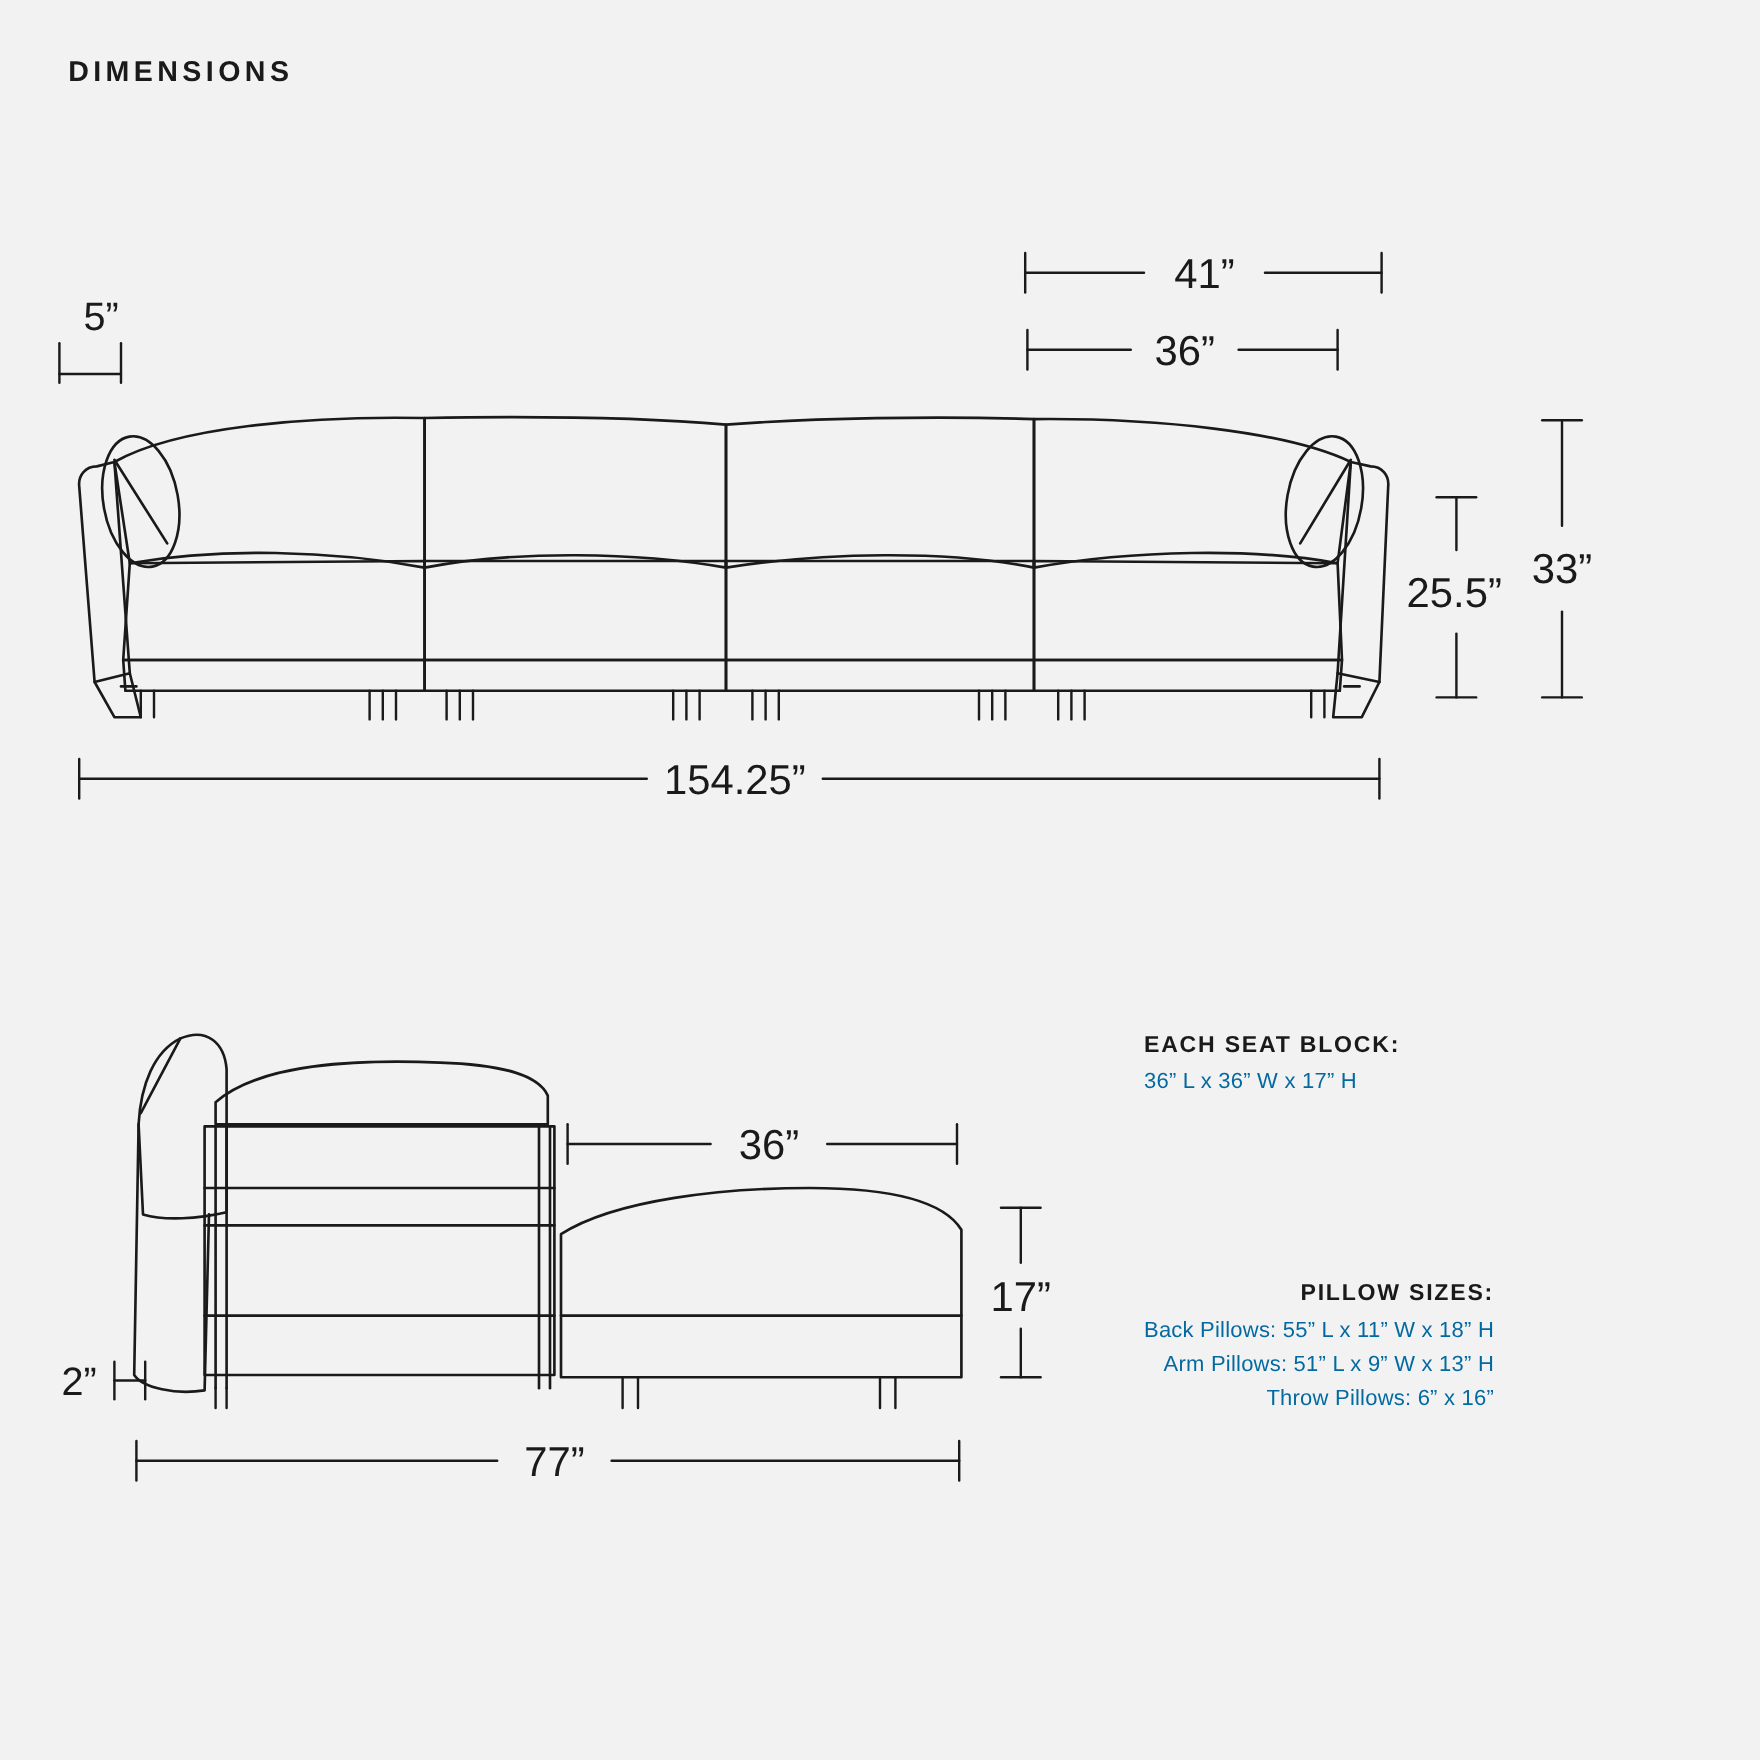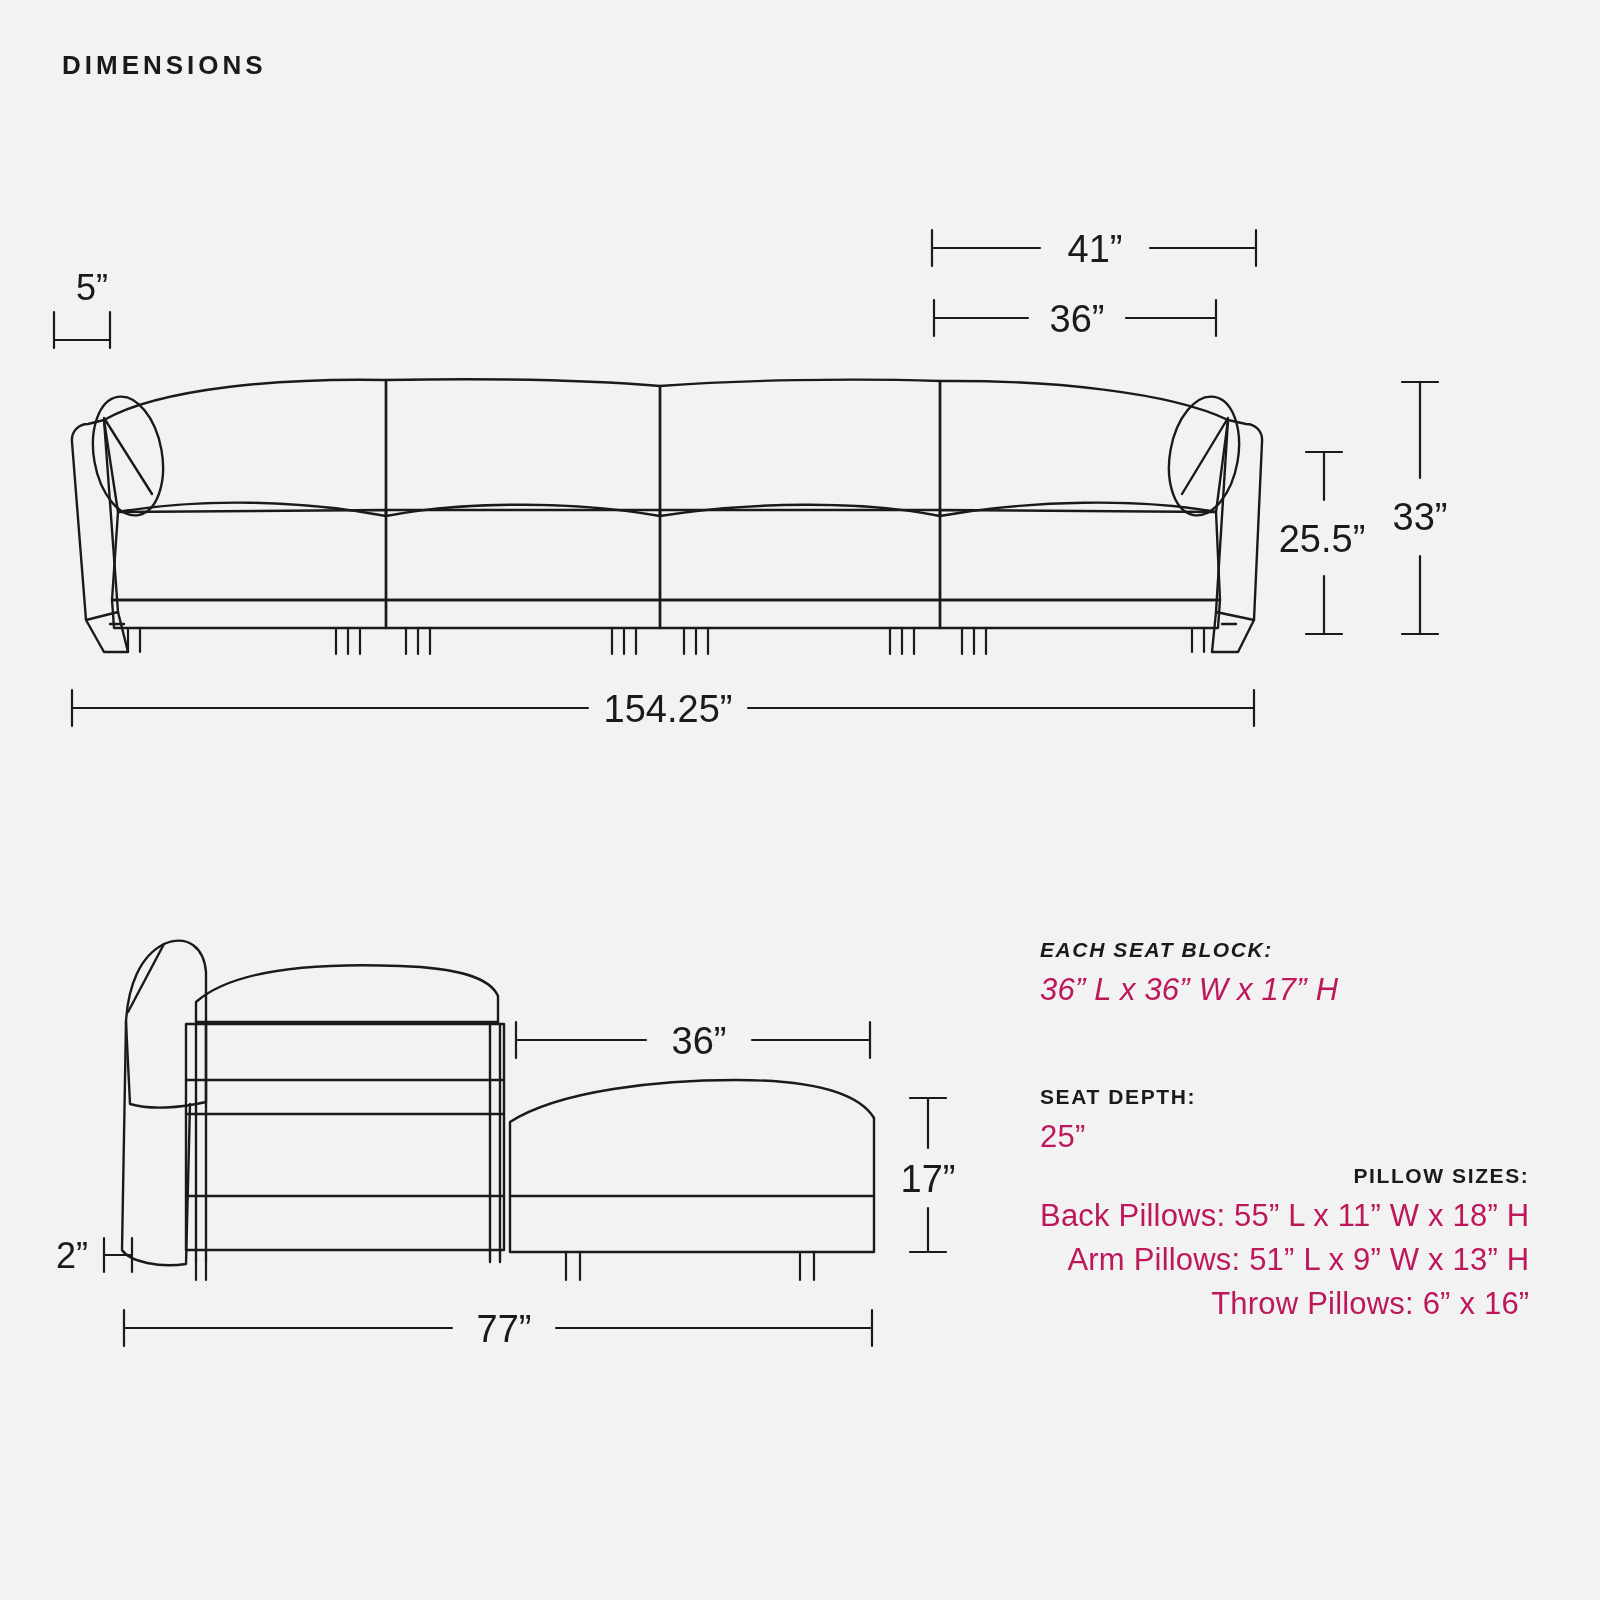--- a/index.html
+++ b/index.html
@@ -53,7 +53,7 @@
     margin: 0 0 8px 0;
     letter-spacing: 0.2px;
   }
-  #specs-seat-block { top: 938px; font-style: italic; }
+  #specs-seat-block { top: 938px; }
   #specs-seat-depth { top: 1085px; }
   #specs-pillows { top: 1164px; text-align: right; }
 </style>

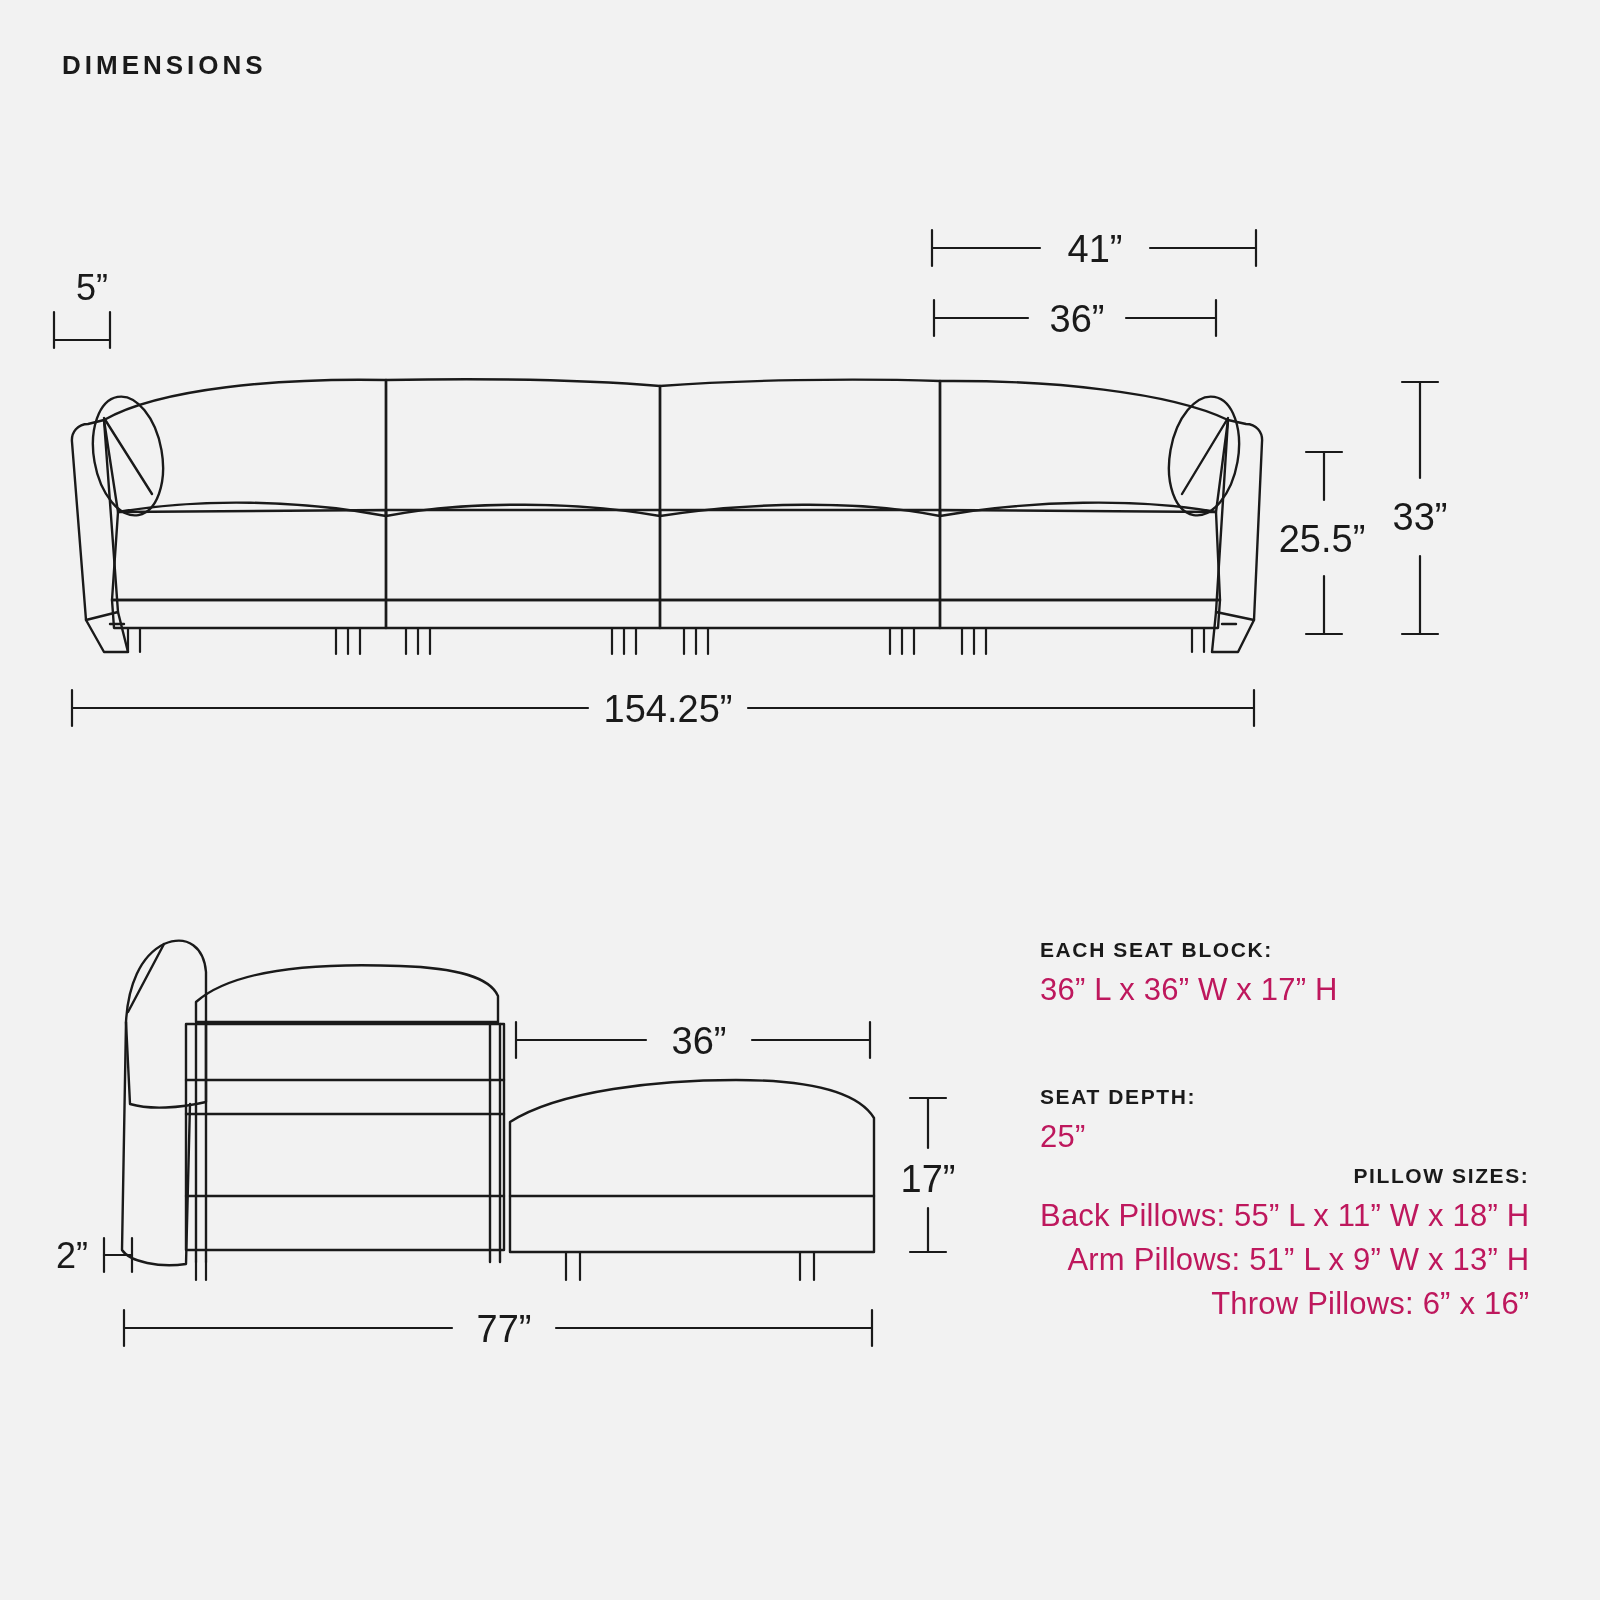--- a/index.html
+++ b/index.html
@@ -48,8 +48,8 @@
     margin: 0 0 10px 0;
   }
   .spec-line {
-    font-size: 31px;
-    color: #be185d;
+    font-size: 20px;
+    color: #0369a1;
     margin: 0 0 8px 0;
     letter-spacing: 0.2px;
   }

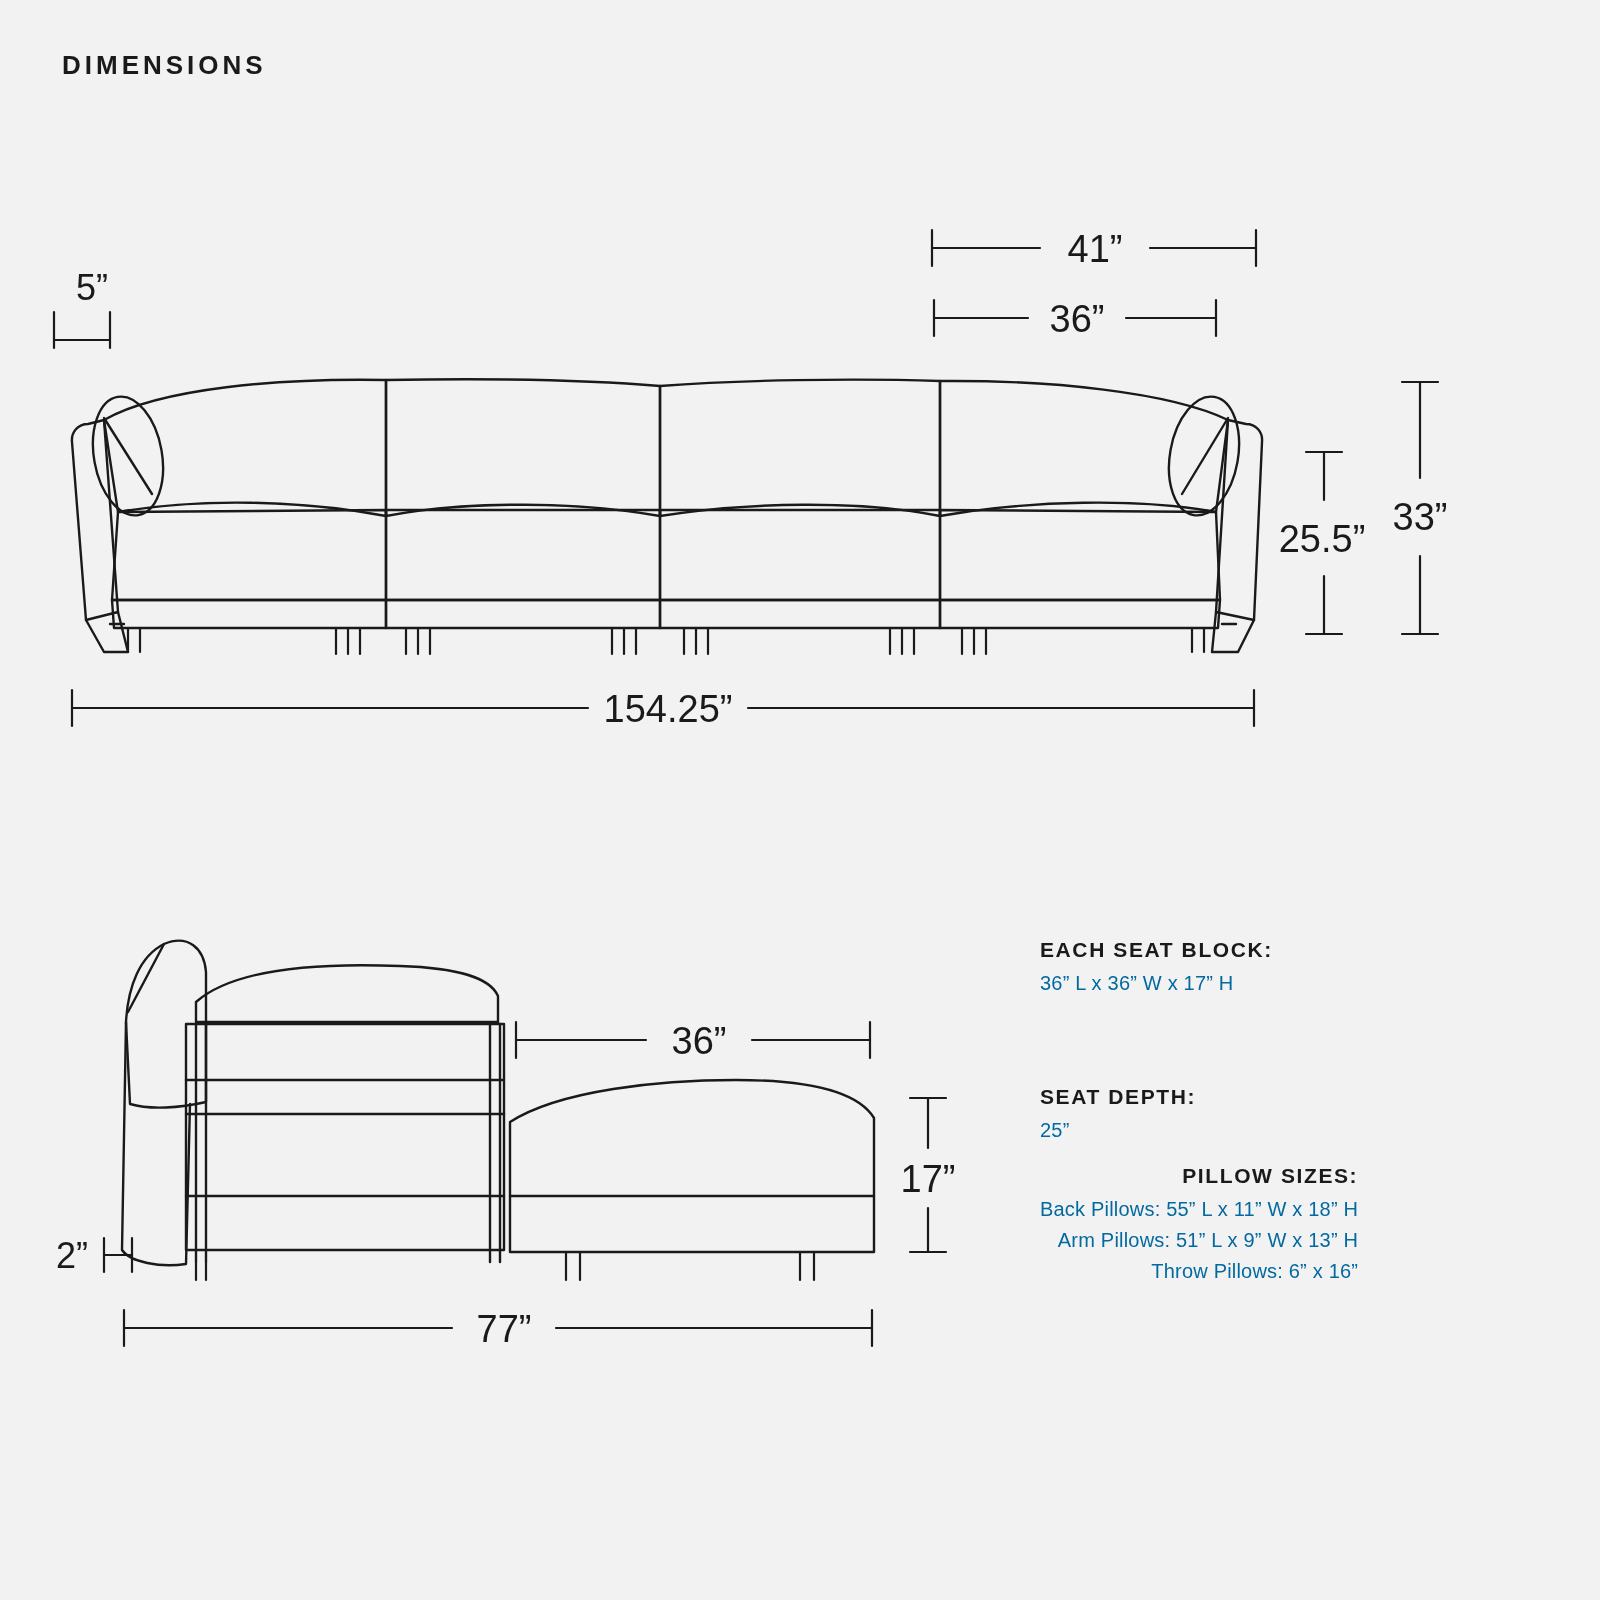--- a/index.html
+++ b/index.html
@@ -215,10 +215,6 @@
     <p class="spec-line">36” L x 36” W x 17” H</p>
   </div>
 
-  <div class="spec-block" id="specs-seat-depth">
-    <p class="spec-heading">SEAT DEPTH:</p>
-    <p class="spec-line">25”</p>
-  </div>
 
   <div class="spec-block" id="specs-pillows">
     <p class="spec-heading">PILLOW SIZES:</p>

